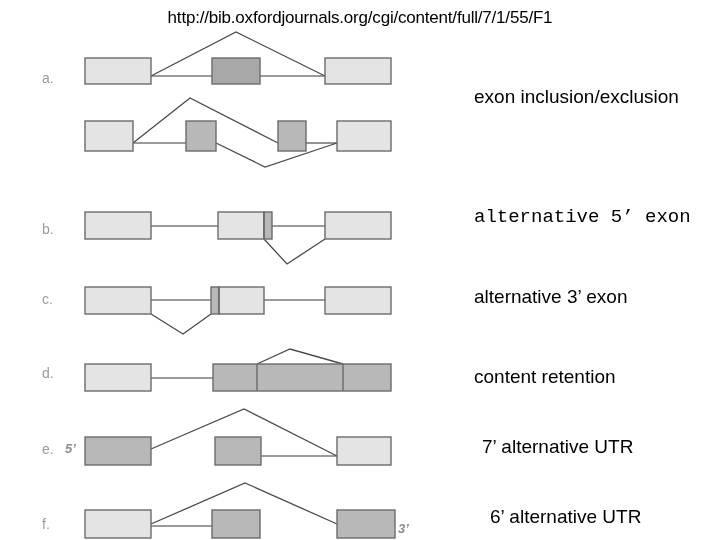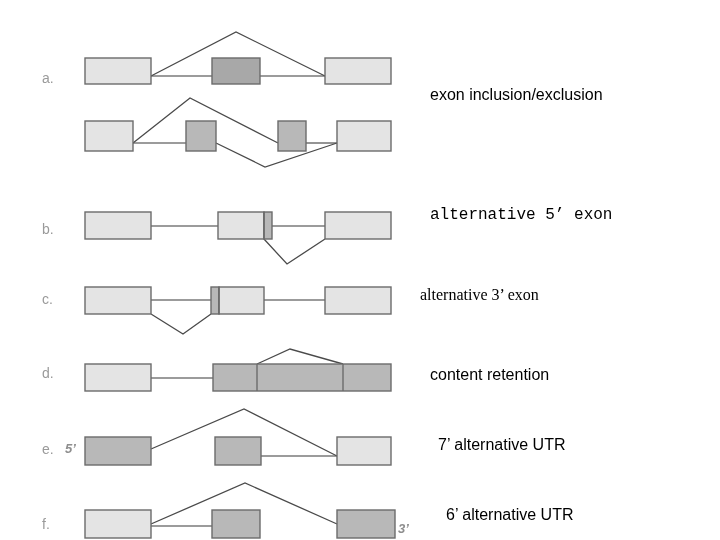--- a/index.html
+++ b/index.html
@@ -69,6 +69,7 @@
 
 <div id="stage">
 
+  <div id="title">http://bib.oxfordjournals.org/cgi/content/full/7/1/55/F1</div>
 
   <svg id="diagram" width="720" height="540">
       <g>

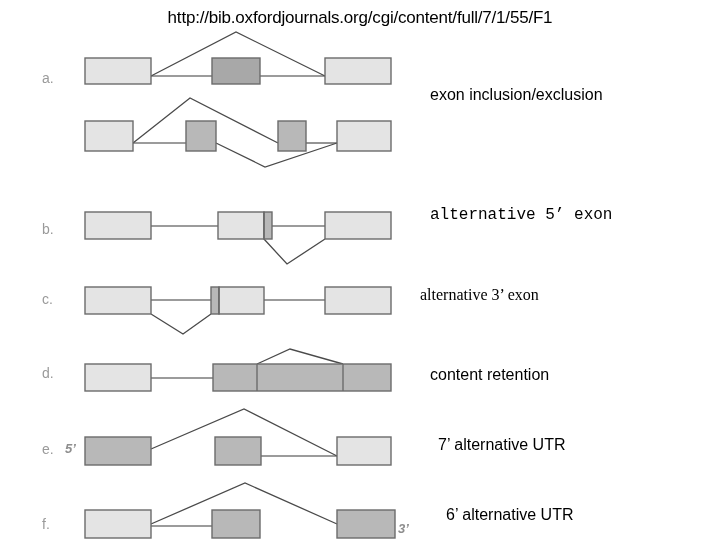--- a/index.html
+++ b/index.html
@@ -34,9 +34,10 @@
   .desc-label {
     position: absolute;
     font-family: "Liberation Sans", sans-serif;
-    font-size: 16px;
+    font-size: 19px;
     color: #000000;
     white-space: nowrap;
+    margin-left: 44px;
   }
 
   

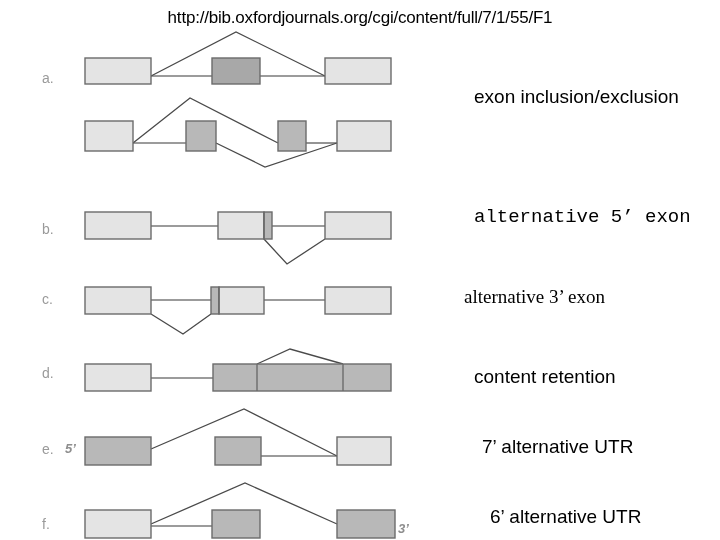--- a/index.html
+++ b/index.html
@@ -146,7 +146,7 @@
       <div class="prime-mark" style="left: 398px; top: 521px;">3’</div>
       <div class="desc-label" style="left: 430px; top: 86px;">exon inclusion/exclusion</div>
       <div class="desc-label" style="left: 430px; top: 206px; font-family: Liberation Mono, monospace;">alternative 5’ exon</div>
-      <div class="desc-label" style="left: 420px; top: 286px; font-family: Liberation Serif, serif;">alternative 3’ exon</div>
+      <div class="desc-label" style="left: 430px; top: 286px;">alternative 3’ exon</div>
       <div class="desc-label" style="left: 430px; top: 366px;">content retention</div>
       <div class="desc-label" style="left: 438px; top: 436px;">7’ alternative UTR</div>
       <div class="desc-label" style="left: 446px; top: 506px;">6’ alternative UTR</div>

